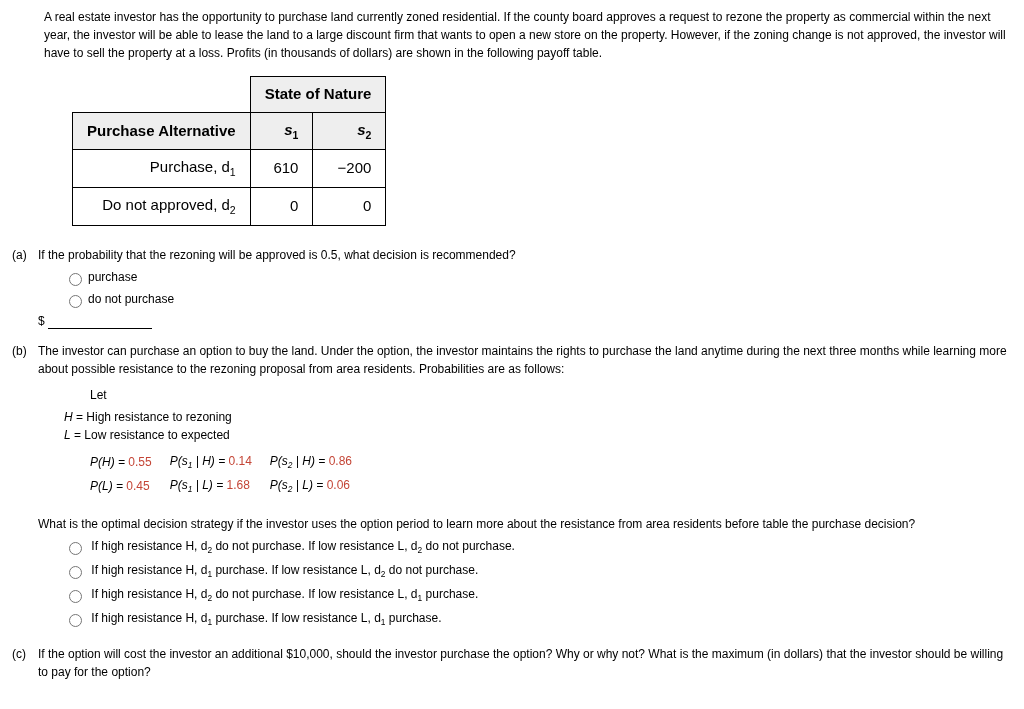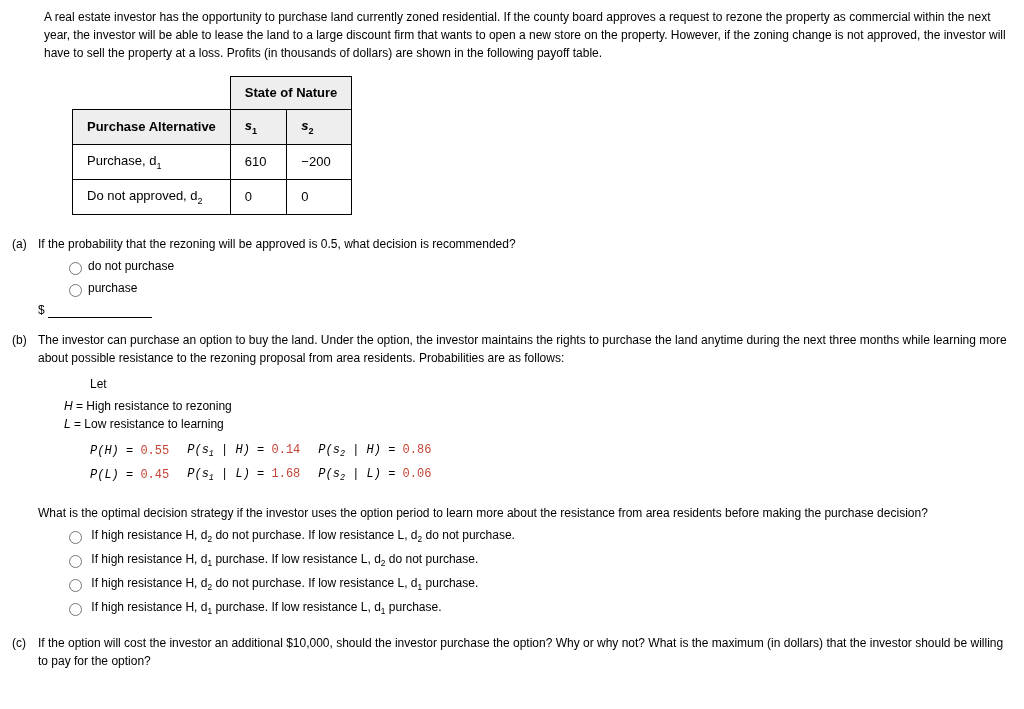--- a/index.html
+++ b/index.html
@@ -19,8 +19,8 @@
   table.payoff th, table.payoff td {
     border: 1px solid #000;
     padding: 6px 14px;
-    text-align: left;
-    font-size: 13px;
+    text-align: right;
+    font-size: 15px;
   }
   table.payoff th {
     background: #eee;

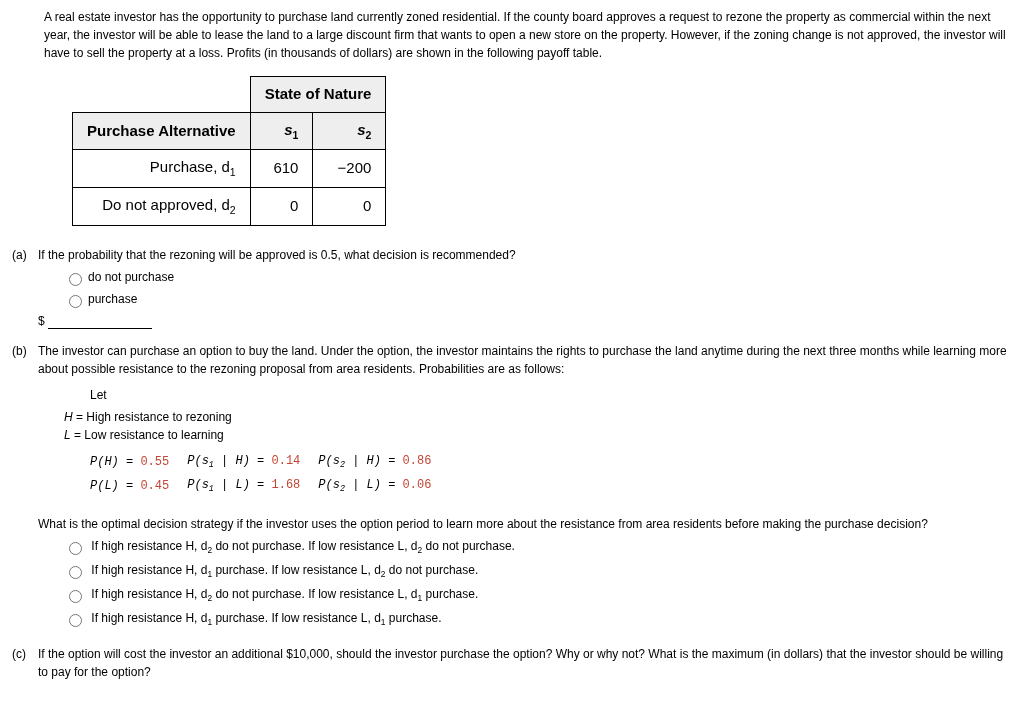--- a/index.html
+++ b/index.html
@@ -88,10 +88,10 @@
     <div class="part-body">
       <div>If the probability that the rezoning will be approved is 0.5, what decision is recommended?</div>
       <div class="radio-item">
-        <input type="radio" name="pa" style=""><span>do not purchase</span>
+        <input type="radio" name="pa" style=""><span>purchase</span>
       </div>
       <div class="radio-item">
-        <input type="radio" name="pa" style=""><span>purchase</span>
+        <input type="radio" name="pa" style=""><span>do not purchase</span>
       </div>
       <div style="margin-top:4px;">
         <span>$</span>

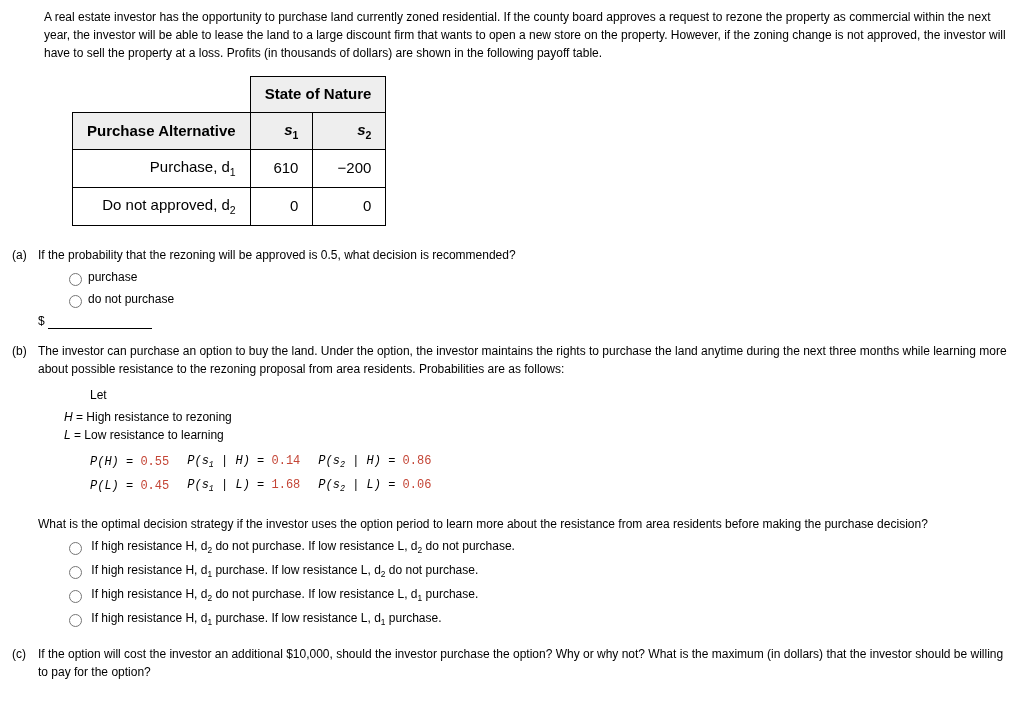--- a/index.html
+++ b/index.html
@@ -108,7 +108,7 @@
       <div>The investor can purchase an option to buy the land. Under the option, the investor maintains the rights to purchase the land anytime during the next three months while learning more about possible resistance to the rezoning proposal from area residents. Probabilities are as follows:</div>
       <div class="indent2" style="margin-top:8px;">Let</div>
       <div class="indent" style="margin-top:4px;"><span class="ital">H</span> <span>= High resistance to rezoning</span></div>
-      <div class="indent"><span class="ital">L</span> <span>= Low resistance to learning</span></div>
+      <div class="indent"><span class="ital">L</span> <span>= Low resistance to expected</span></div>
 
       <div class="prob-grid">
         <table>

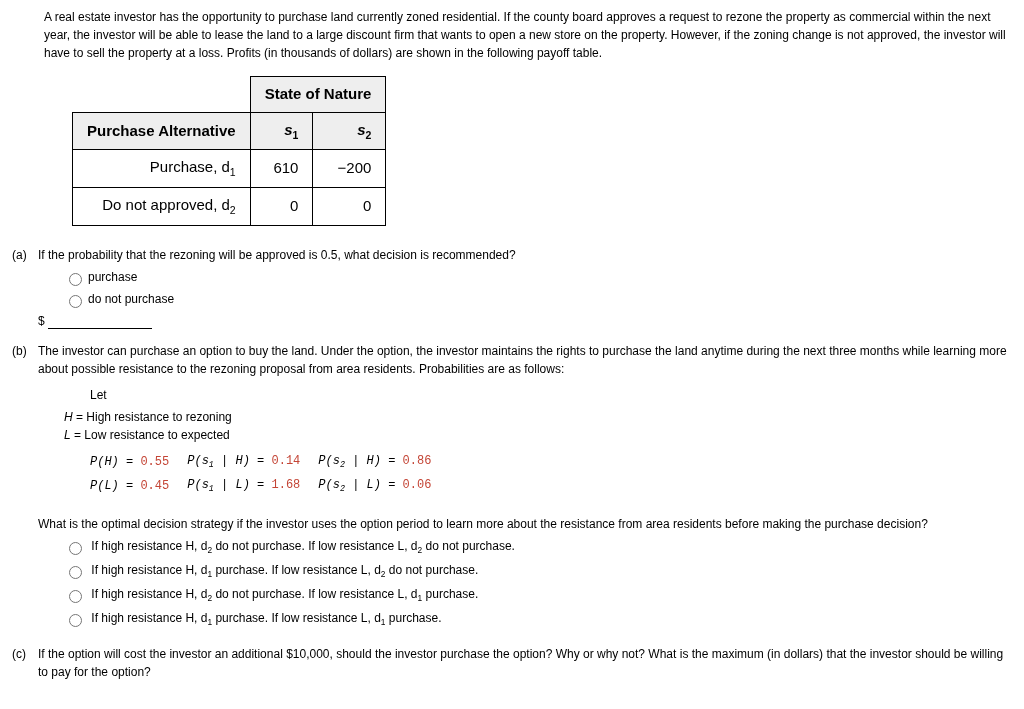--- a/index.html
+++ b/index.html
@@ -48,7 +48,7 @@
     margin: 6px 0 6px 52px;
     font-family: Verdana, sans-serif;
   }
-  .prob-grid table { border-collapse: collapse; font-family: Liberation Mono, monospace; }
+  .prob-grid table { border-collapse: collapse; }
   .prob-grid td { padding: 2px 18px 2px 0; white-space: nowrap; }
   .red { color: #c44536; }
   sub { font-size: 0.7em; }

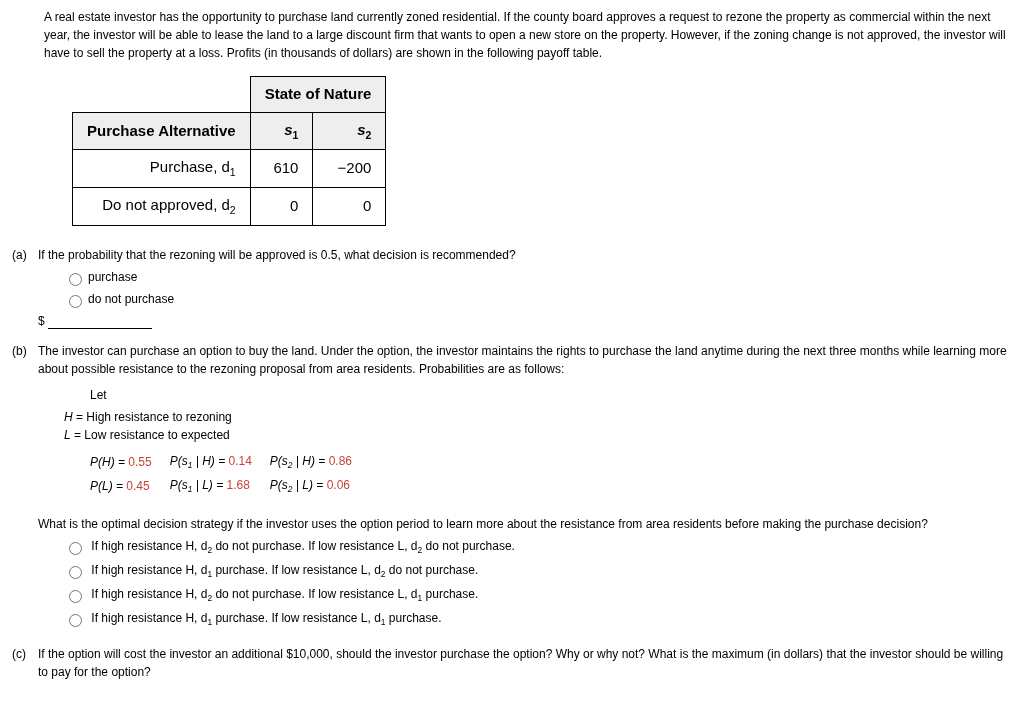--- a/index.html
+++ b/index.html
@@ -127,7 +127,7 @@
           </table>
       </div>
 
-      <div style="margin-top:6px;">What is the optimal decision strategy if the investor uses the option period to learn more about the resistance from area residents before making the purchase decision?</div>
+      <div style="margin-top:6px;">What is the optimal decision strategy if the investor uses the option period to learn more about the resistance from area residents before table the purchase decision?</div>
 
       <div class="radio-item">
         <input type="radio" name="pb" style="">

